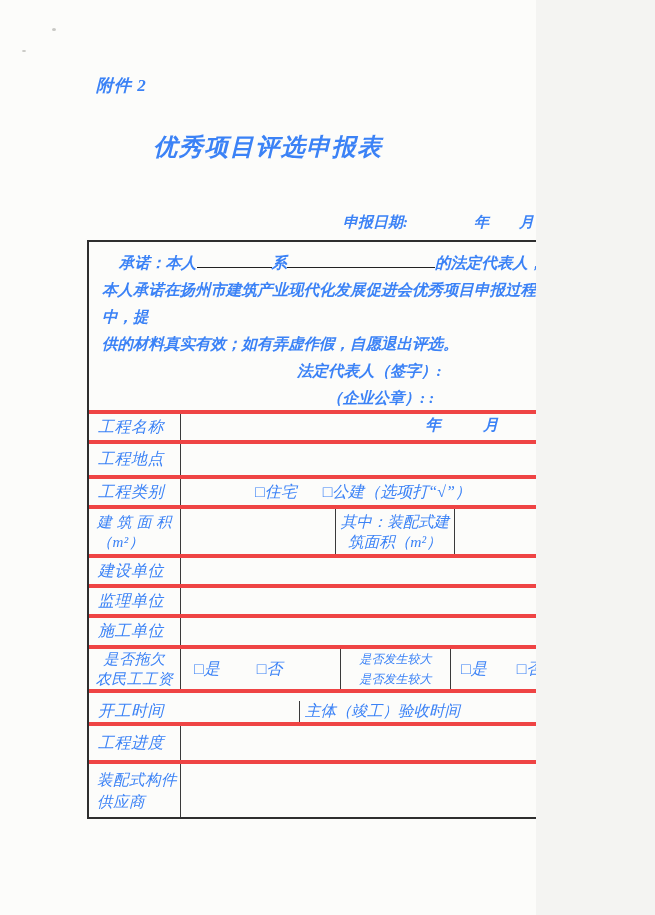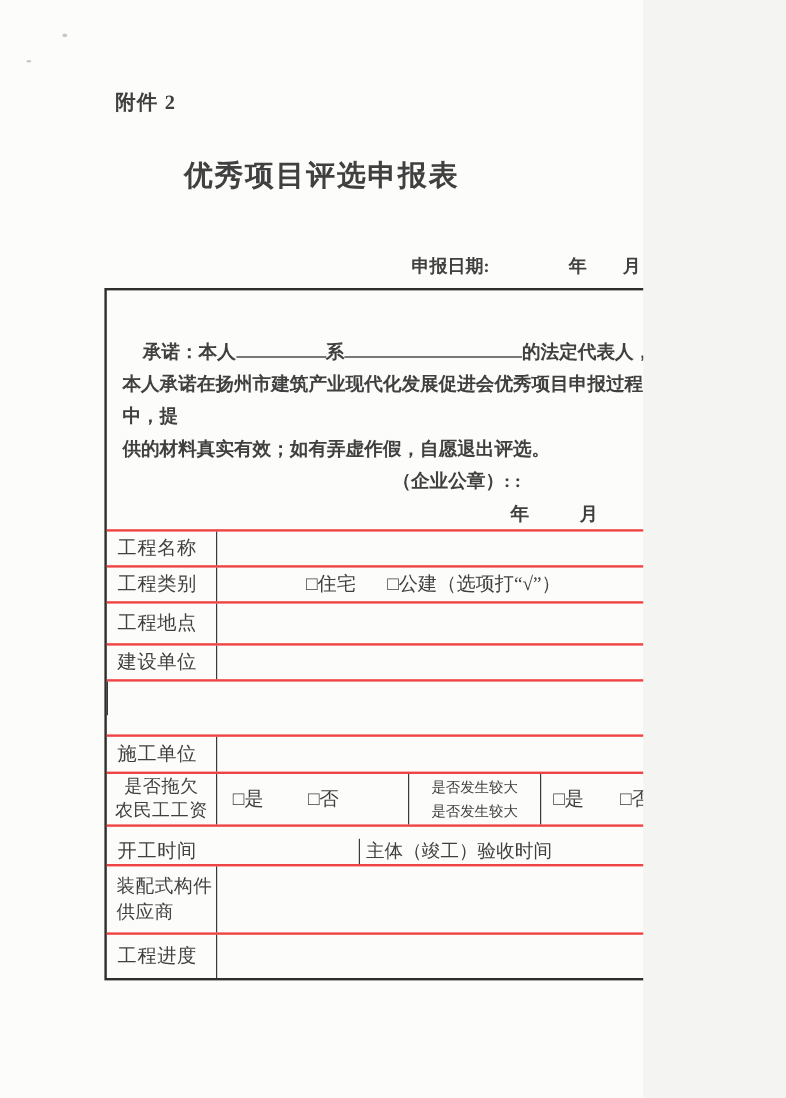--- a/index.html
+++ b/index.html
@@ -10,7 +10,7 @@
   }
   .page {
     position:relative; width:536px; height:915px;
-    background:#fcfcfa; color:#404040; overflow:hidden;
+    background:#fcfcfa; color:#3b82f6; overflow:hidden;font-style:italic;
   }
   .speck { position:absolute; background:#c8c8c4; border-radius:50%; }
 

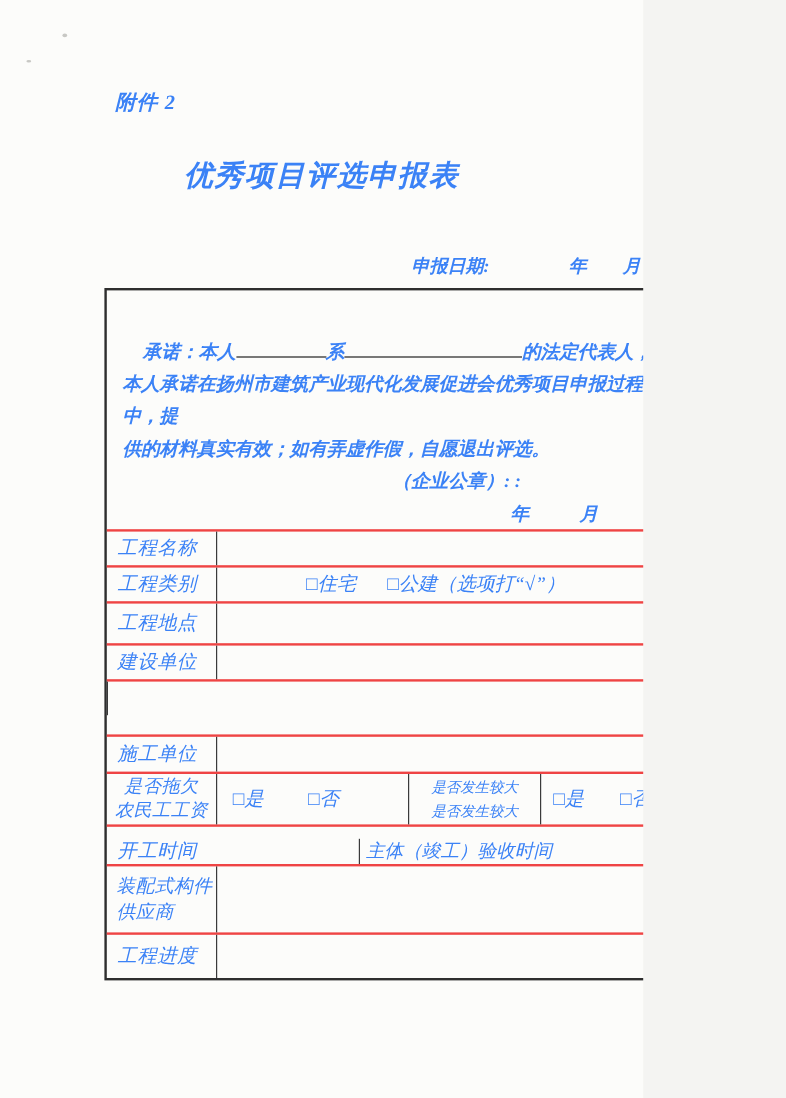--- a/index.html
+++ b/index.html
@@ -38,7 +38,7 @@
     background:transparent;
   }
   .row { display:flex; border-top:2px solid #ef4444; box-sizing:border-box; }
-  .row.first { border-top:none;margin-top:31px; }
+  .row.first { border-top:none; }
   .cell {
     box-sizing:border-box; border-left:1px solid #3a3a3a;
     display:flex; align-items:center; font-size:16px; min-width:0;

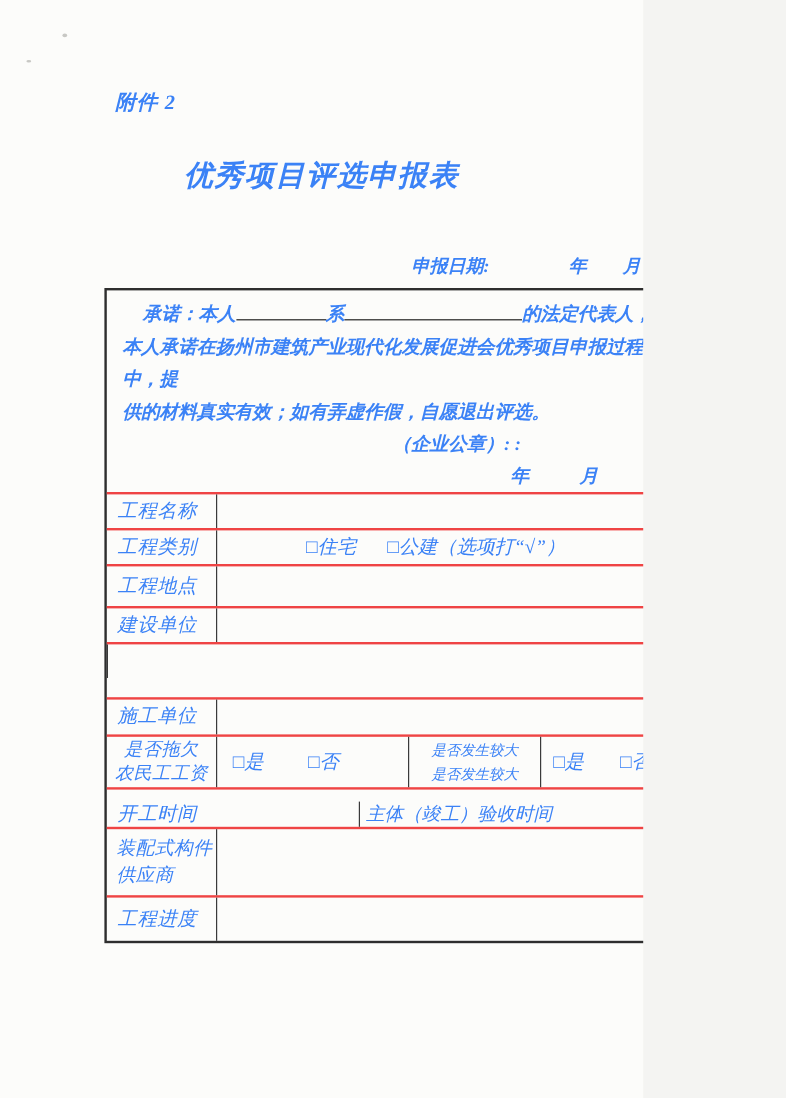--- a/index.html
+++ b/index.html
@@ -115,6 +115,7 @@
           </div>
           <div>本人承诺在扬州市建筑产业现代化发展促进会优秀项目申报过程中，提</div>
           <div>供的材料真实有效；如有弄虚作假，自愿退出评选。</div>
+          <div class="c-sign">法定代表人（签字）:</div>
           <div class="c-seal">（企业公章）: :</div>
           <div class="c-date">
             <span>年</span>

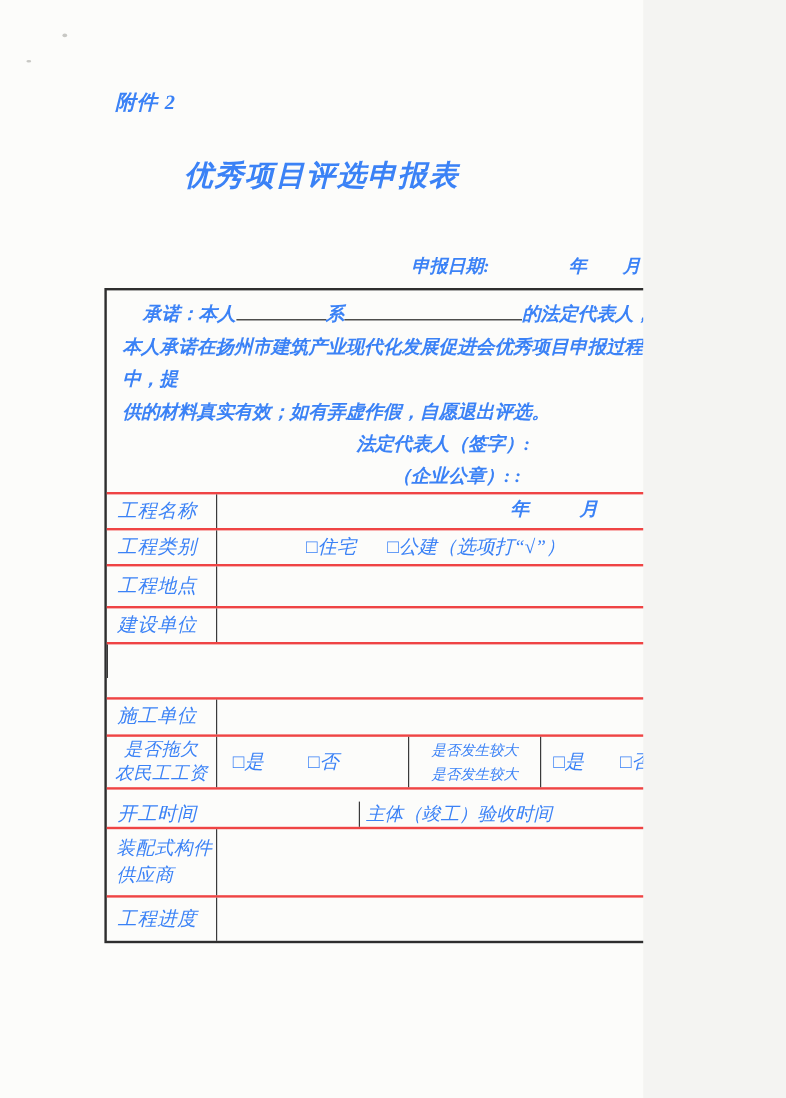--- a/index.html
+++ b/index.html
@@ -37,7 +37,7 @@
     border:2px solid #2e2e2e; box-sizing:border-box;
     background:transparent;
   }
-  .row { display:flex; border-top:2px solid #ef4444; box-sizing:border-box; }
+  .row { display:flex; border-top:4px solid #ef4444; box-sizing:border-box; }
   .row.first { border-top:none; }
   .cell {
     box-sizing:border-box; border-left:1px solid #3a3a3a;

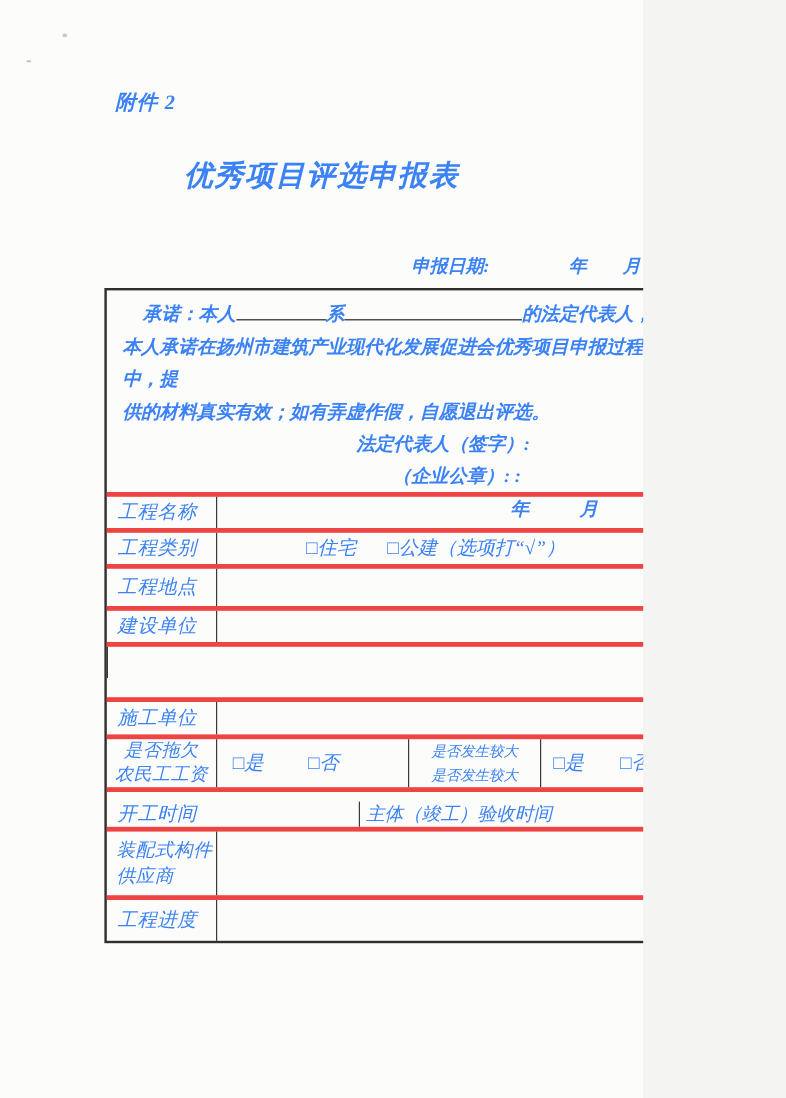--- a/index.html
+++ b/index.html
@@ -131,6 +131,11 @@
       <div class="cell grow"></div>
     </div>
 
+    <div class="row h35">
+      <div class="cell nob label-cell">工程地点</div>
+      <div class="cell grow"></div>
+    </div>
+
     <div class="row h30">
       <div class="cell nob label-cell">工程类别</div>
       <div class="cell grow opts">
@@ -139,11 +144,6 @@
       </div>
     </div>
 
-    <div class="row h35">
-      <div class="cell nob label-cell">工程地点</div>
-      <div class="cell grow"></div>
-    </div>
-
 
     <div class="row h30">
       <div class="cell nob label-cell">建设单位</div>

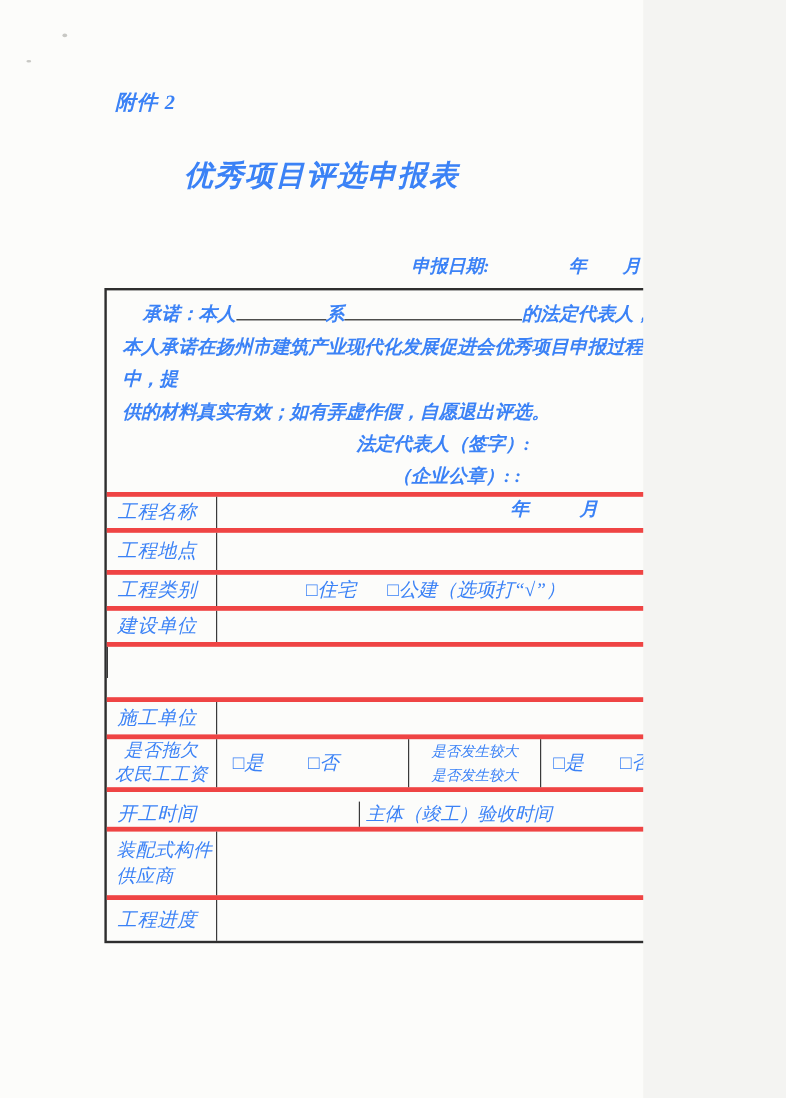--- a/index.html
+++ b/index.html
@@ -144,6 +144,18 @@
       </div>
     </div>
 
+    <div class="row h49">
+      <div class="cell nob label2" style="flex:0 0 91px;">
+        <span>建 筑 面 积</span>
+        <span>（m²）</span>
+      </div>
+      <div class="cell w155"></div>
+      <div class="cell mid2 w119">
+        <span>其中：装配式建</span>
+        <span>筑面积（m²）</span>
+      </div>
+      <div class="cell grow"></div>
+    </div>
 
     <div class="row h30">
       <div class="cell nob label-cell">建设单位</div>

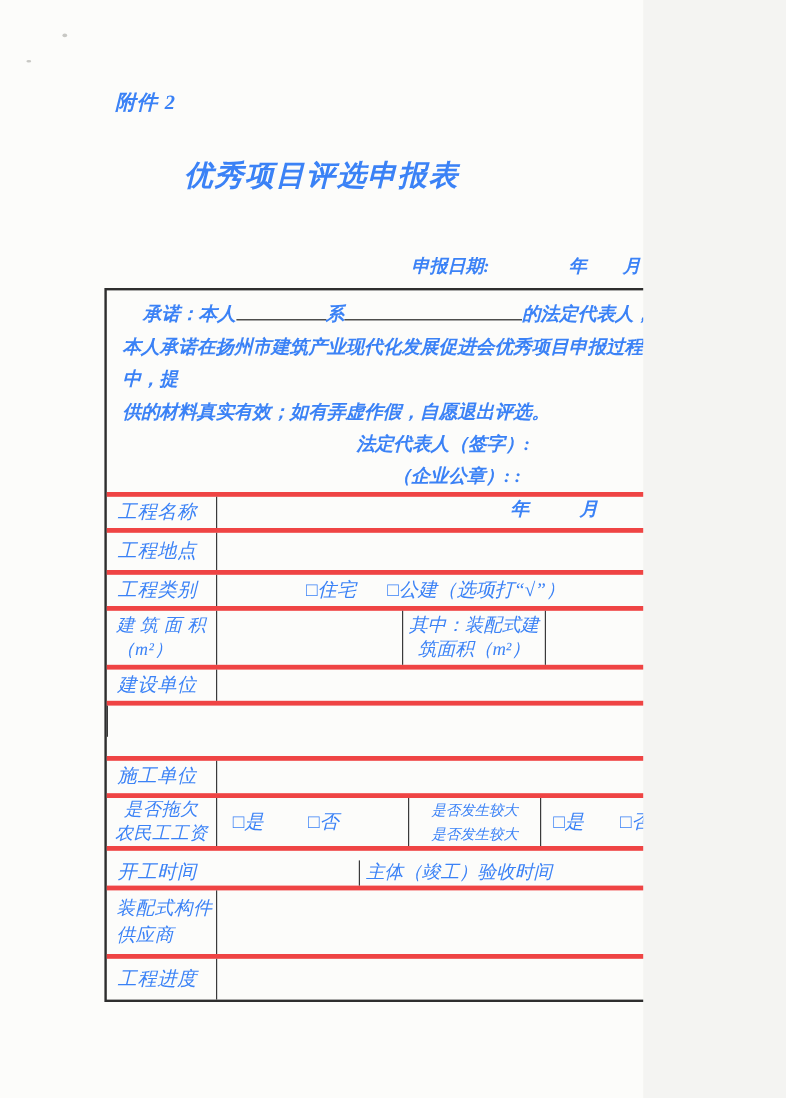--- a/index.html
+++ b/index.html
@@ -163,6 +163,7 @@
     </div>
 
     <div class="row h30">
+      <div class="cell nob label-cell">监理单位</div>
       <div class="cell grow"></div>
     </div>
 

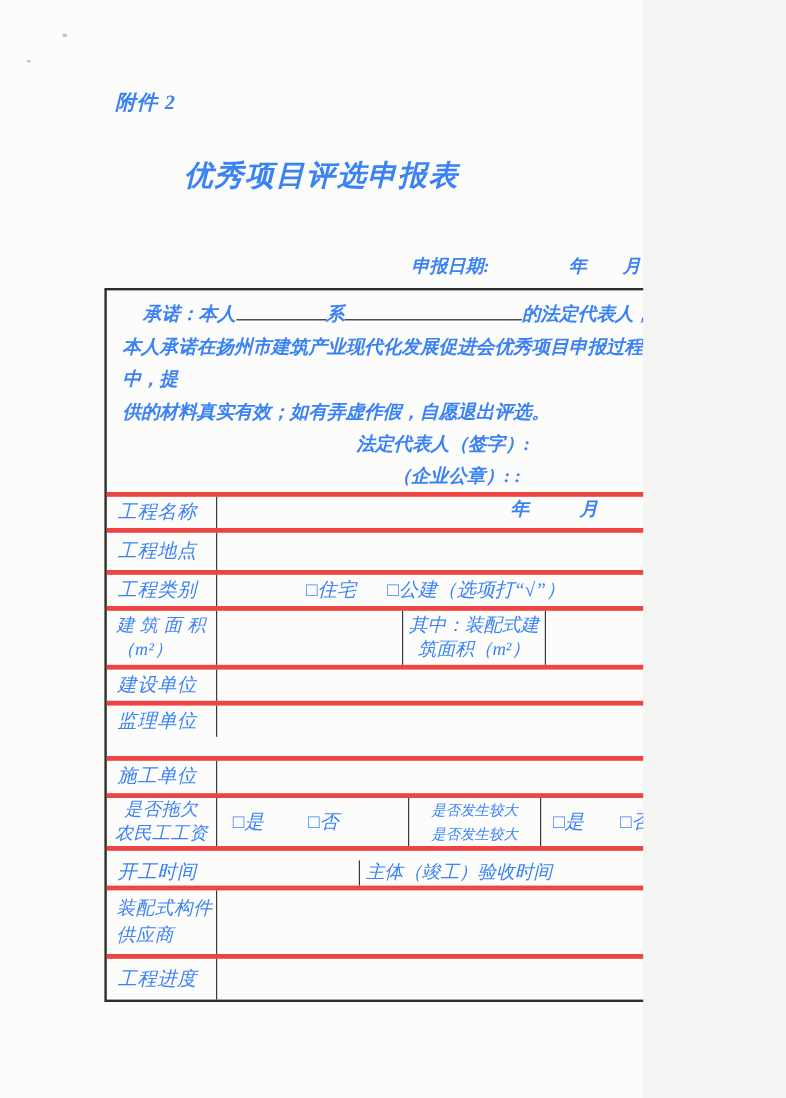--- a/index.html
+++ b/index.html
@@ -50,7 +50,7 @@
   .w160 { flex:0 0 160px; } .w110 { flex:0 0 110px; }
   .w166 { flex:0 0 166px; }
   .h30 { height:30px; } .h35 { height:35px; } .h49 { height:49px; }
-  .h31 { height:31px;margin-top:16px; } .h44 { height:44px; } .h33 { height:33px;align-items:flex-end; }
+  .h31 { height:31px; } .h44 { height:44px; } .h33 { height:33px;align-items:flex-end; }
   .h38 { height:38px; } .h57 { height:57px; }
 
   .label2 {

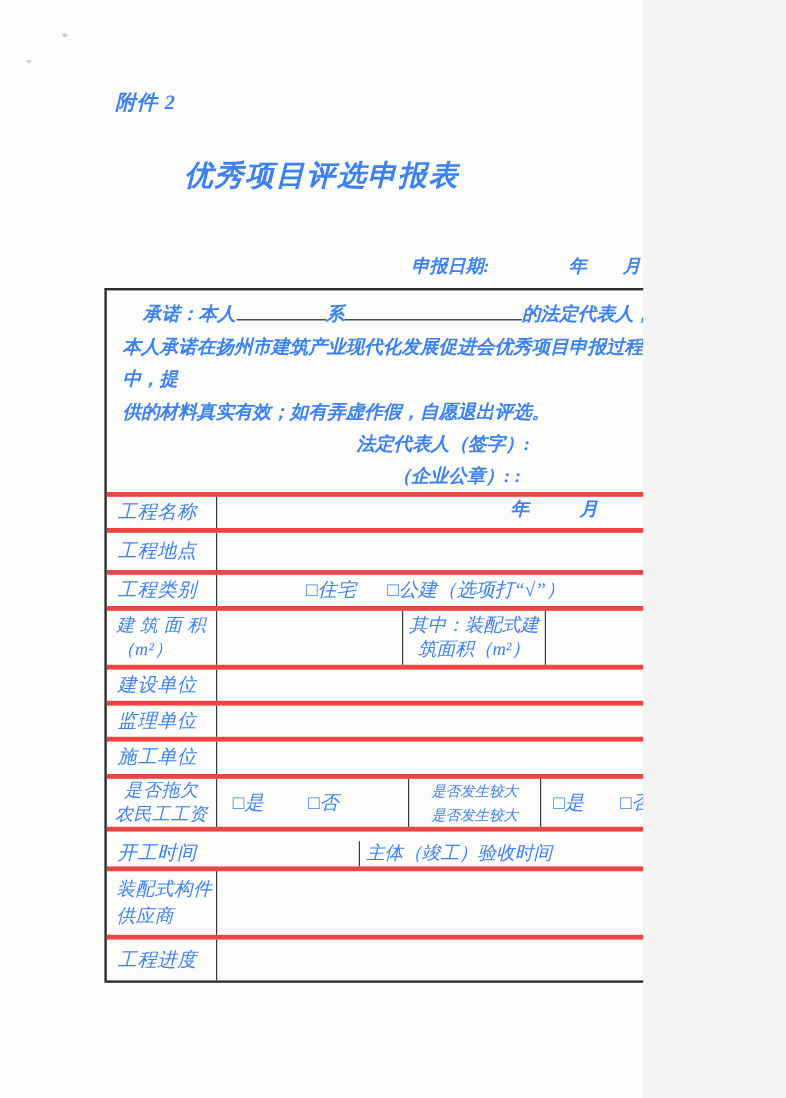--- a/index.html
+++ b/index.html
@@ -198,6 +198,11 @@
       <div class="cell grow"></div>
     </div>
 
+    <div class="row h38">
+      <div class="cell nob label-cell">工程进度</div>
+      <div class="cell grow"></div>
+    </div>
+
     <div class="row h57">
       <div class="cell nob label2" style="flex:0 0 91px; font-size:15.5px; line-height:22px;">
         <span>装配式构件</span>
@@ -206,11 +211,6 @@
       <div class="cell grow"></div>
     </div>
 
-    <div class="row h38">
-      <div class="cell nob label-cell">工程进度</div>
-      <div class="cell grow"></div>
-    </div>
-
   </div>
 </div>
 

